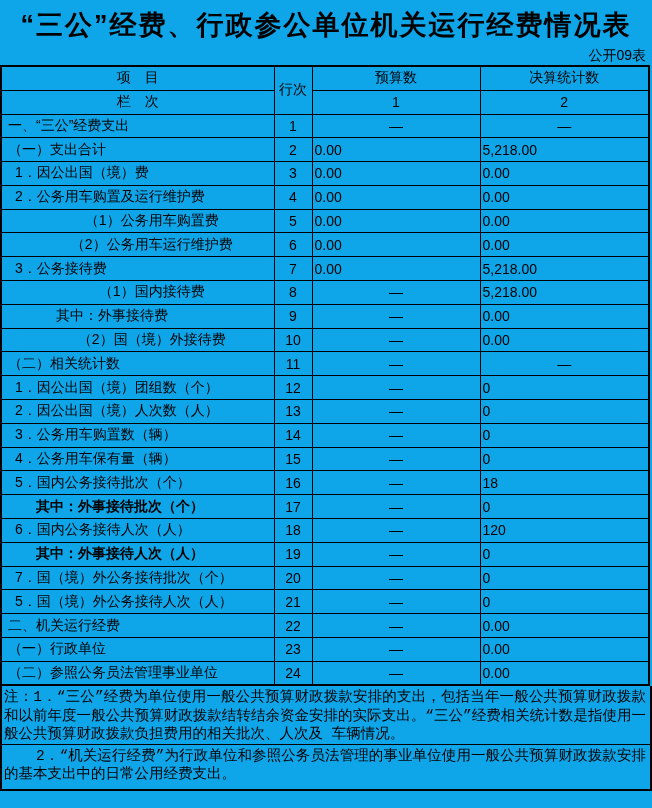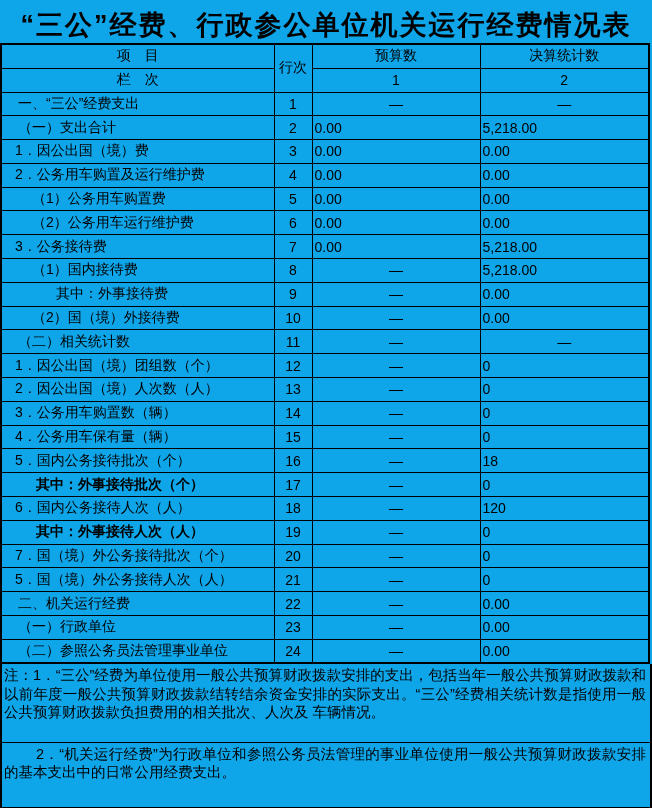--- a/index.html
+++ b/index.html
@@ -52,6 +52,7 @@
 
   <div class="title">“三公”经费、行政参公单位机关运行经费情况表</div>
 
+  <div class="form-no">公开09表</div>
 
 
   <table>

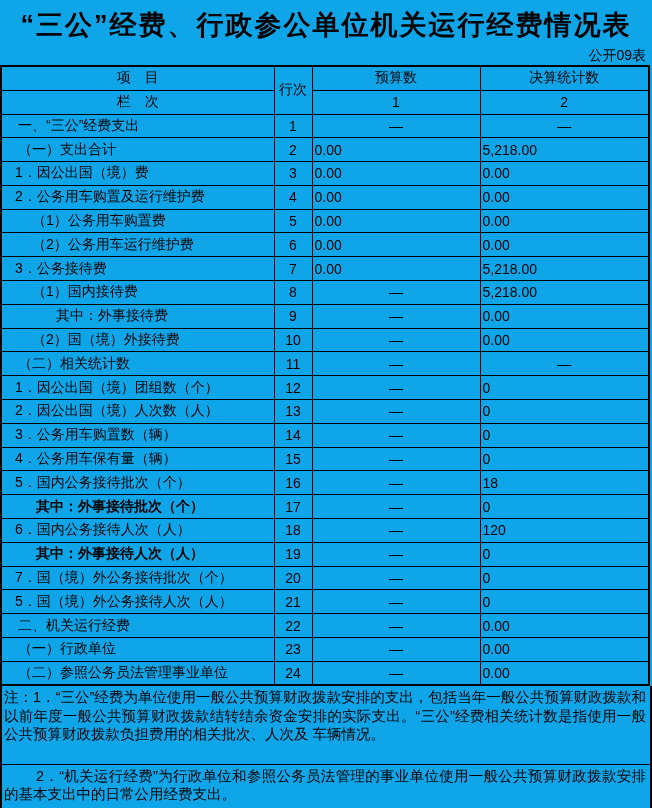--- a/index.html
+++ b/index.html
@@ -30,7 +30,7 @@
   .c{text-align:center;}
   .num{padding-right:5px;}
   .dash{text-align:center;}
-  .ind0{padding-left:16px;}
+  .ind0{padding-left:6px;}
   .ind1{padding-left:13px;}
   .ind2{padding-left:30px;}
   .ind3{padding-left:34px;font-weight:bold;}

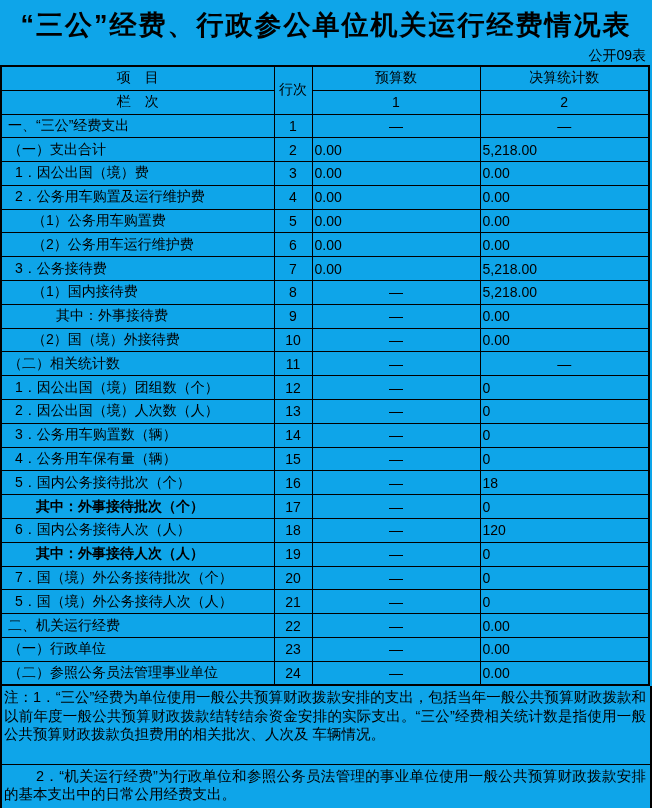--- a/index.html
+++ b/index.html
@@ -32,7 +32,7 @@
   .dash{text-align:center;}
   .ind0{padding-left:6px;}
   .ind1{padding-left:13px;}
-  .ind2{padding-left:30px;}
+  .ind2{padding-left:30px;text-align:center;}
   .ind3{padding-left:34px;font-weight:bold;}
   .ind4{padding-left:54px;}
   .notes{

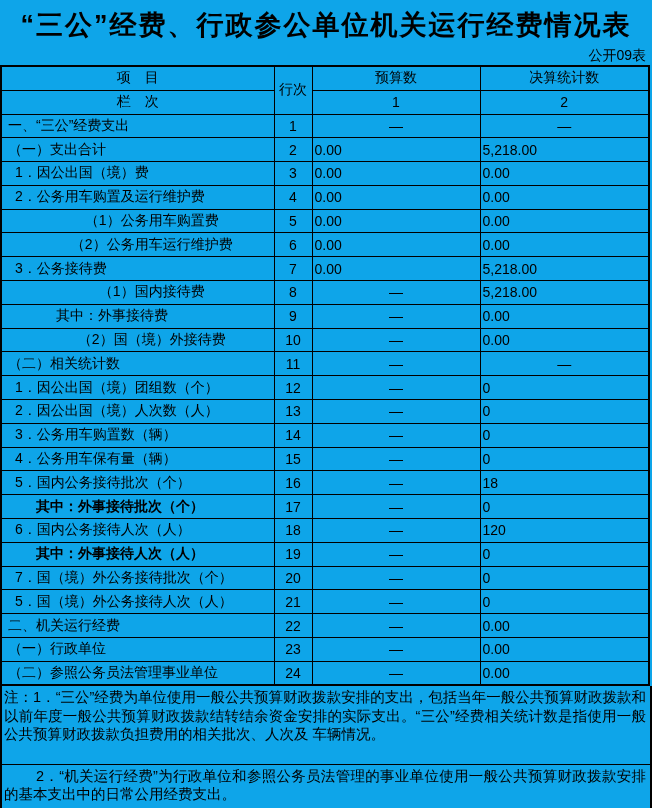--- a/index.html
+++ b/index.html
@@ -39,8 +39,9 @@
     border:2px solid #000;border-top:none;box-sizing:border-box;width:652px;
   }
   .note{
-    font-size:14.5px;line-height:18.5px;padding:2px 4px 20px 2px;
+    font-size:14.5px;line-height:18.5px;padding:2px 4px 0 2px;
     text-align:justify;
+    font-family:Liberation Mono, monospace;
   }
   .note1{border-bottom:1px solid #000;min-height:52px;}
   .note2{min-height:42px;text-indent:32px;}

